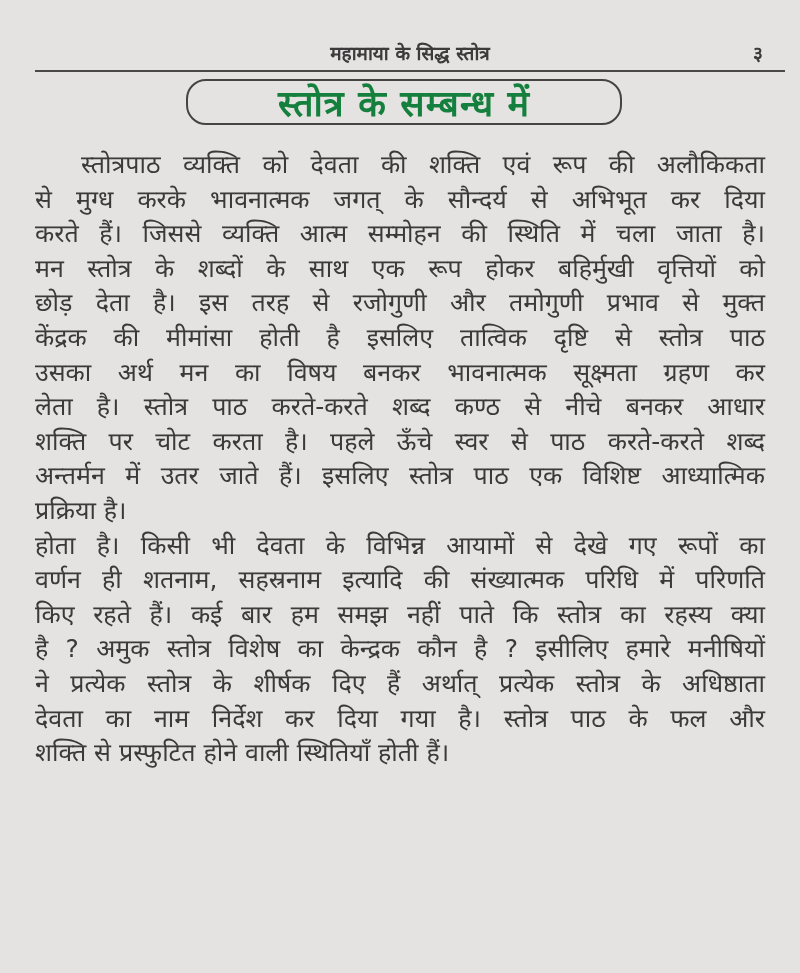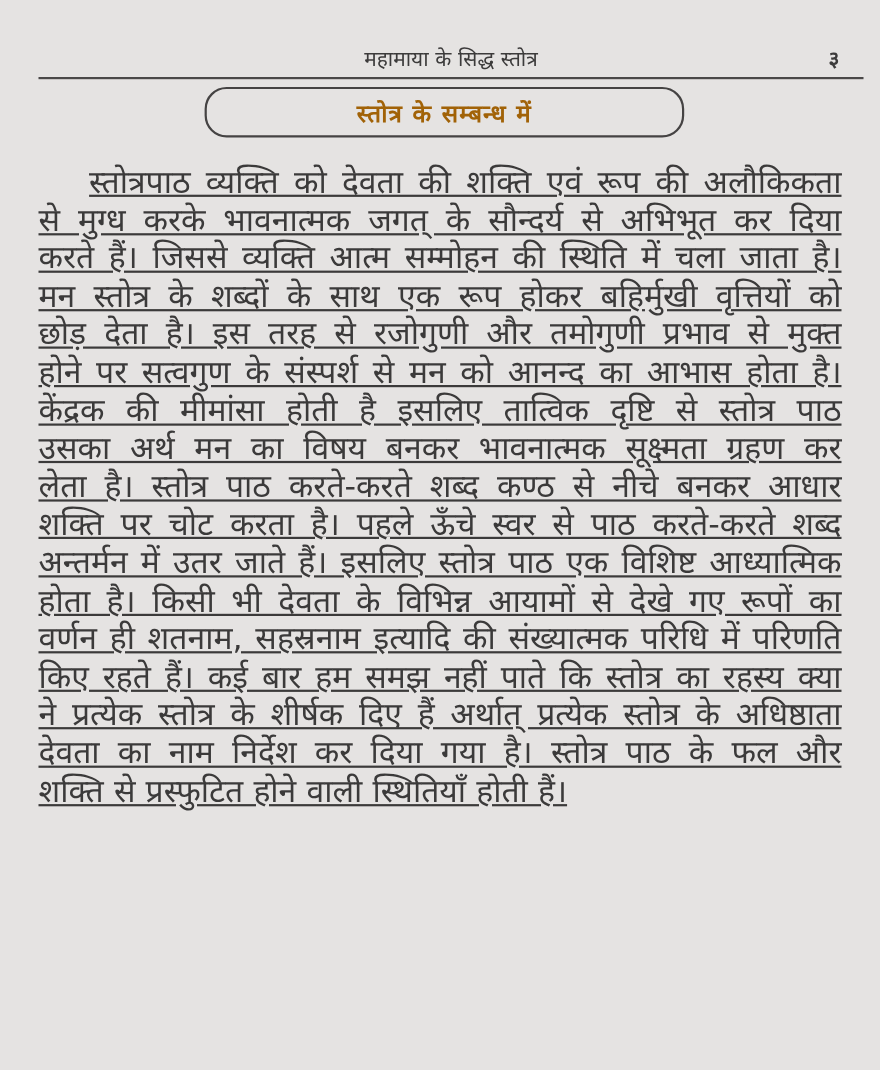--- a/index.html
+++ b/index.html
@@ -17,7 +17,7 @@
     }
     .running-title {
       position: absolute; left: 0; right: 0; top: 2px; text-align: center;
-      font-size: 19px; font-weight: normal; color: #3c3b3b;
+      font-size: 19px; font-weight: bold; color: #3c3b3b;
     }
     .page-number {
       position: absolute; right: 22px; top: 2px;

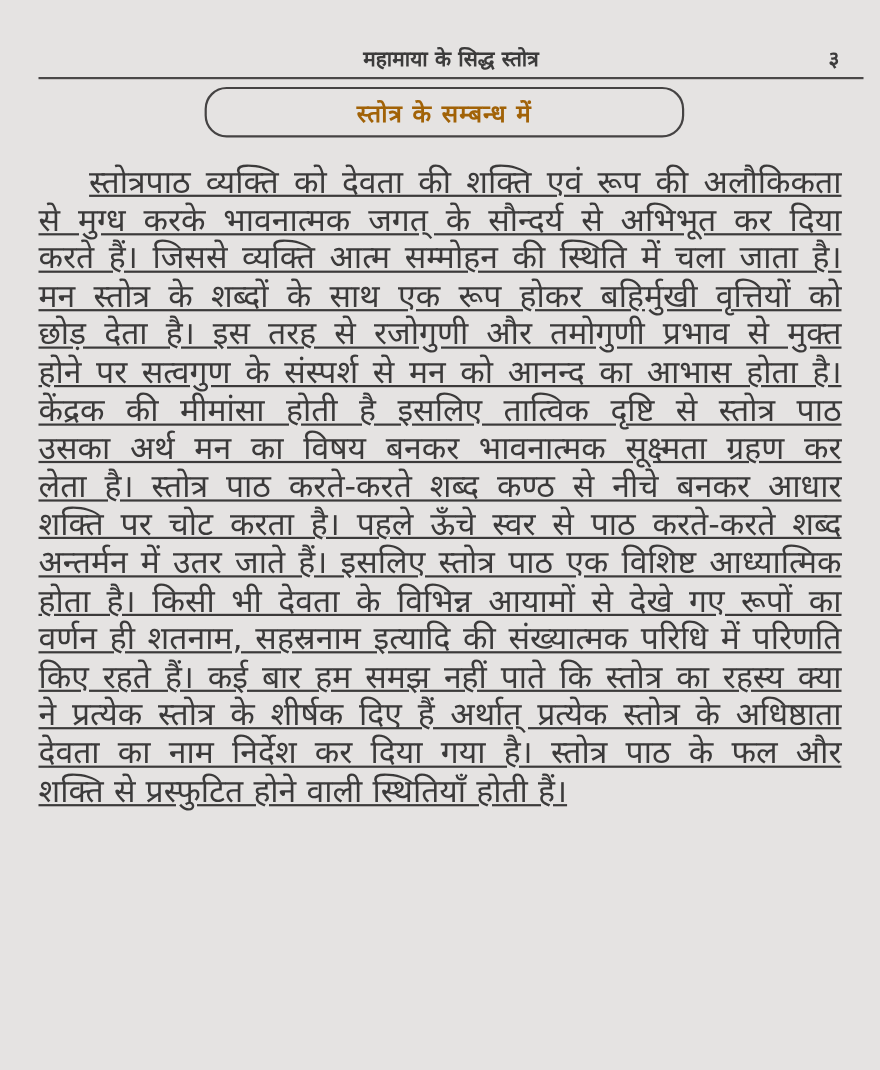--- a/index.html
+++ b/index.html
@@ -30,7 +30,7 @@
       box-sizing: border-box;
     }
     .chapter-title {
-      font-size: 22px; font-weight: bold; color: #a16207;
+      font-size: 36px; font-weight: bold; color: #15803d;
       letter-spacing: 1px;
     }
     .body-text {

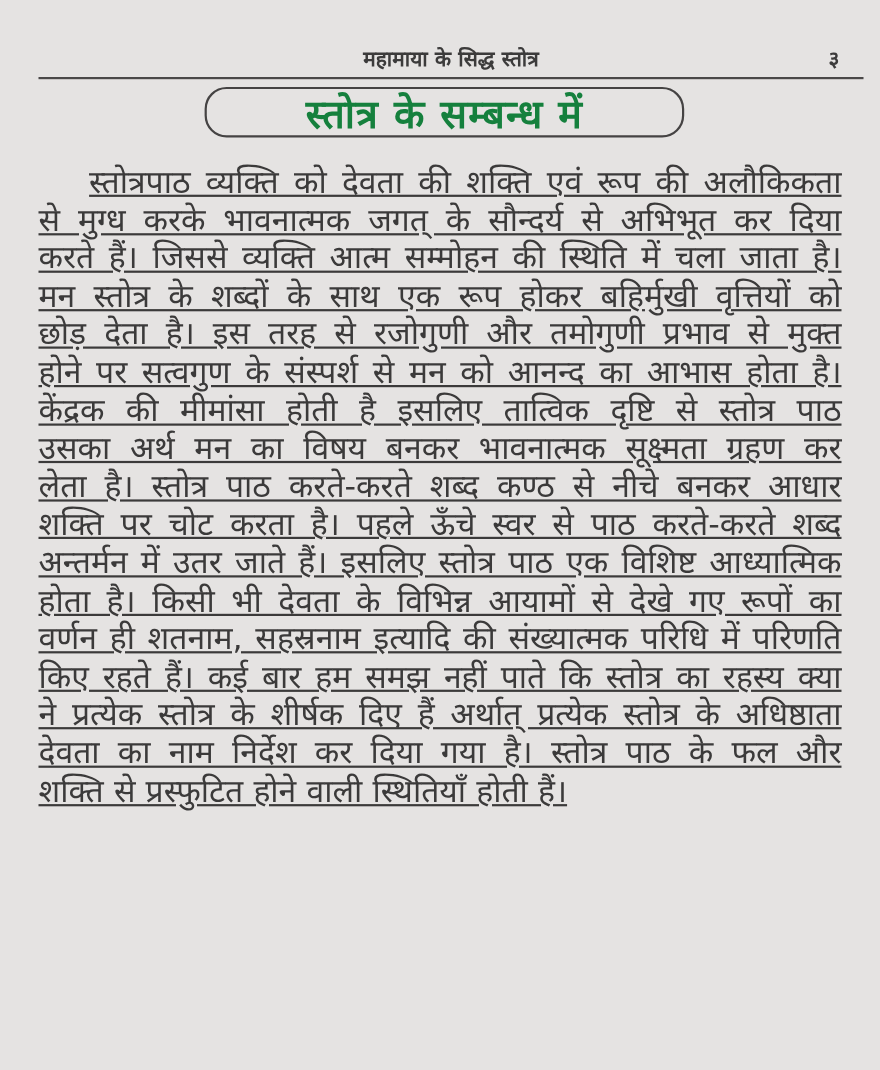--- a/index.html
+++ b/index.html
@@ -38,8 +38,8 @@
     }
     .line {
       height: 34.6px; line-height: 34.6px;
-      font-size: 29px; white-space: nowrap;
-      text-align: justify; text-align-last: justify; text-decoration: underline;
+      font-size: 25px; white-space: nowrap;
+      text-align: justify; text-align-last: justify;
     }
     .line.indent { padding-left: 46px; }
     .line.last { text-align-last: left; }

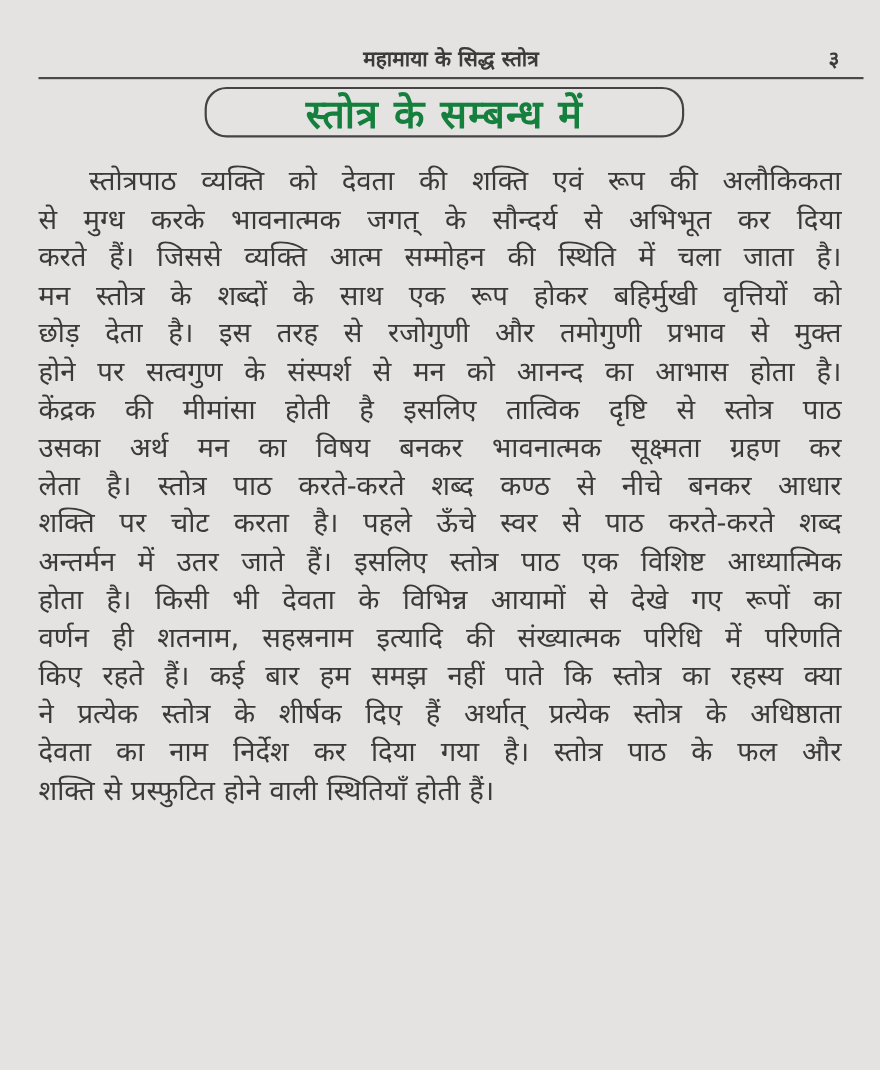--- a/index.html
+++ b/index.html
@@ -66,7 +66,6 @@
       <div class="line">करते हैं। जिससे व्यक्ति आत्म सम्मोहन की स्थिति में चला जाता है।</div>
       <div class="line">मन स्तोत्र के शब्दों के साथ एक रूप होकर बहिर्मुखी वृत्तियों को</div>
       <div class="line">छोड़ देता है। इस तरह से रजोगुणी और तमोगुणी प्रभाव से मुक्त</div>
-      <div class="line">होने पर सत्वगुण के संस्पर्श से मन को आनन्द का आभास होता है।</div>
     </div>
     <div class="para">
       <div class="line">केंद्रक की मीमांसा होती है इसलिए तात्विक दृष्टि से स्तोत्र पाठ</div>

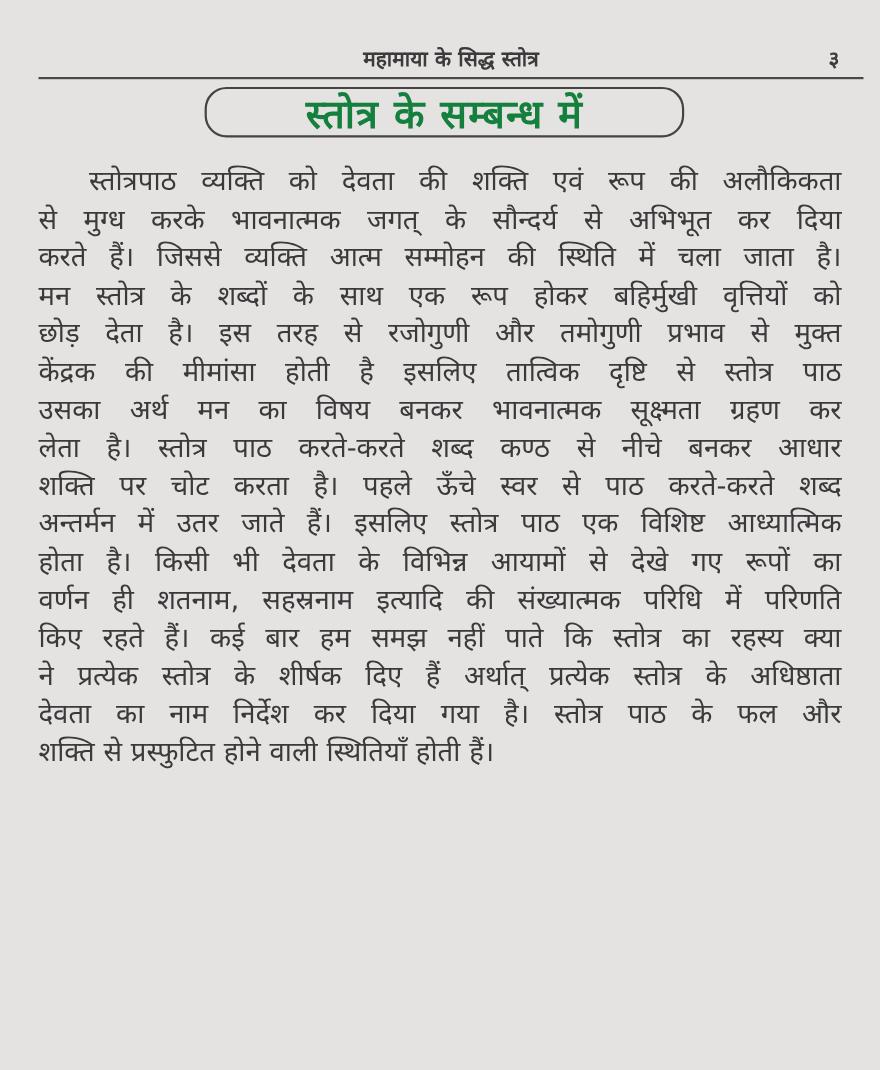--- a/index.html
+++ b/index.html
@@ -73,6 +73,7 @@
       <div class="line">लेता है। स्तोत्र पाठ करते-करते शब्द कण्ठ से नीचे बनकर आधार</div>
       <div class="line">शक्ति पर चोट करता है। पहले ऊँचे स्वर से पाठ करते-करते शब्द</div>
       <div class="line">अन्तर्मन में उतर जाते हैं। इसलिए स्तोत्र पाठ एक विशिष्ट आध्यात्मिक</div>
+      <div class="line last">प्रक्रिया है।</div>
     </div>
     <div class="para">
       <div class="line">होता है। किसी भी देवता के विभिन्न आयामों से देखे गए रूपों का</div>

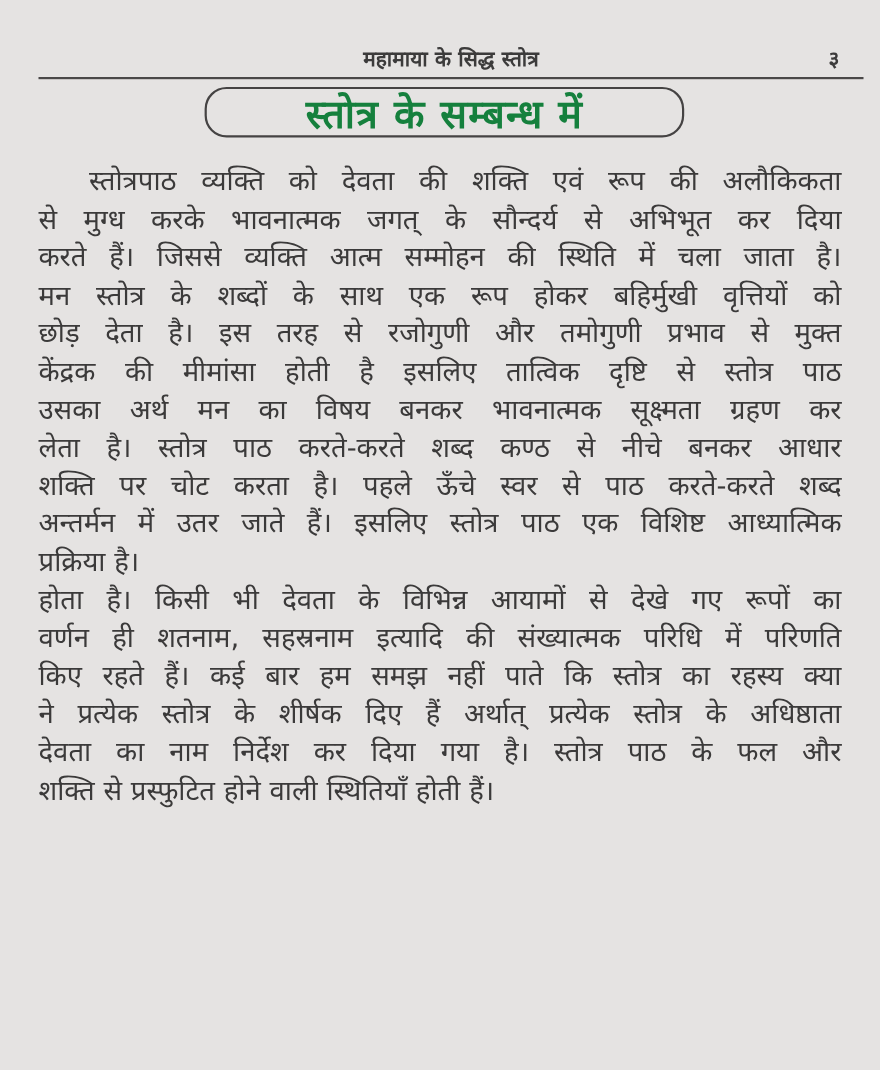--- a/index.html
+++ b/index.html
@@ -79,6 +79,7 @@
       <div class="line">होता है। किसी भी देवता के विभिन्न आयामों से देखे गए रूपों का</div>
       <div class="line">वर्णन ही शतनाम, सहस्रनाम इत्यादि की संख्यात्मक परिधि में परिणति</div>
       <div class="line">किए रहते हैं। कई बार हम समझ नहीं पाते कि स्तोत्र का रहस्य क्या</div>
+      <div class="line">है ? अमुक स्तोत्र विशेष का केन्द्रक कौन है ? इसीलिए हमारे मनीषियों</div>
       <div class="line">ने प्रत्येक स्तोत्र के शीर्षक दिए हैं अर्थात् प्रत्येक स्तोत्र के अधिष्ठाता</div>
       <div class="line">देवता का नाम निर्देश कर दिया गया है। स्तोत्र पाठ के फल और</div>
       <div class="line last">शक्ति से प्रस्फुटित होने वाली स्थितियाँ होती हैं।</div>

